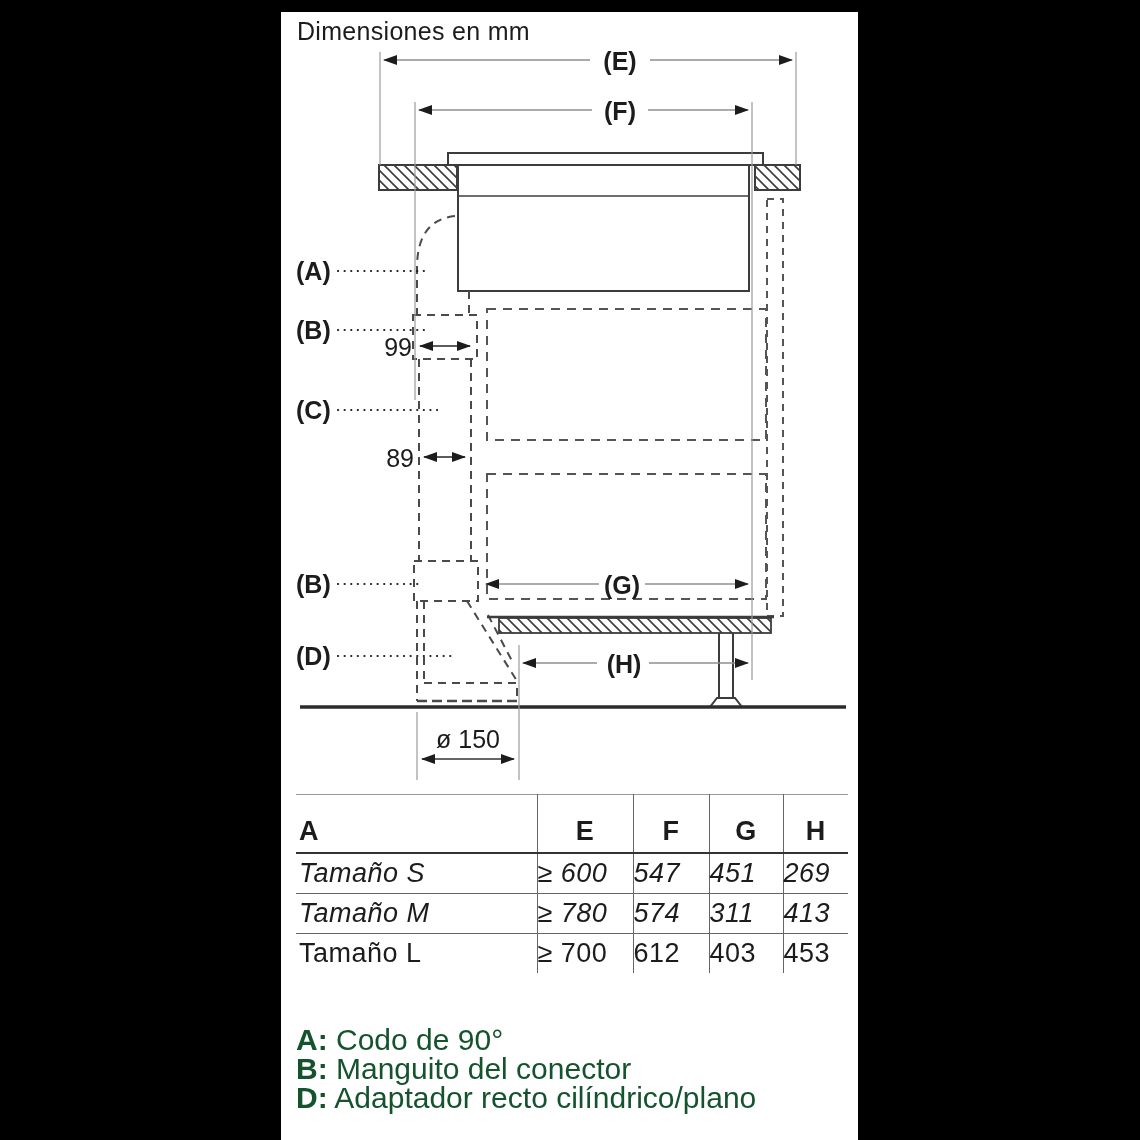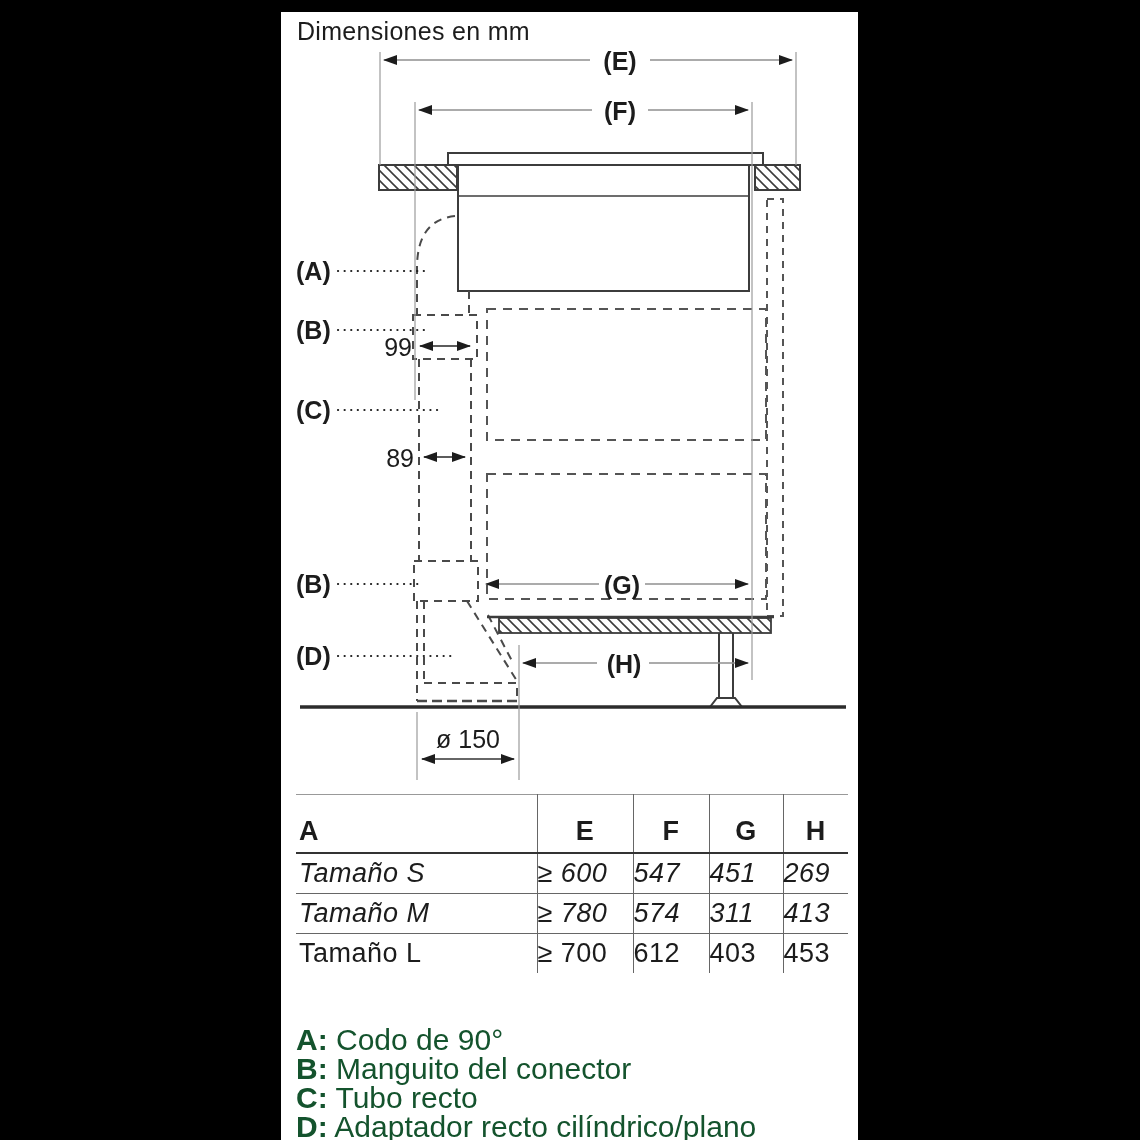--- a/index.html
+++ b/index.html
@@ -203,7 +203,6 @@
   <div class="legend">
     <p><b>A:</b> <span>Codo de 90°</span></p>
     <p><b>B:</b> <span>Manguito del conector</span></p>
-    <p><b>C:</b> <span>Tubo recto</span></p>
     <p><b>D:</b> <span>Adaptador recto cilíndrico/plano</span></p>
   </div>
 

